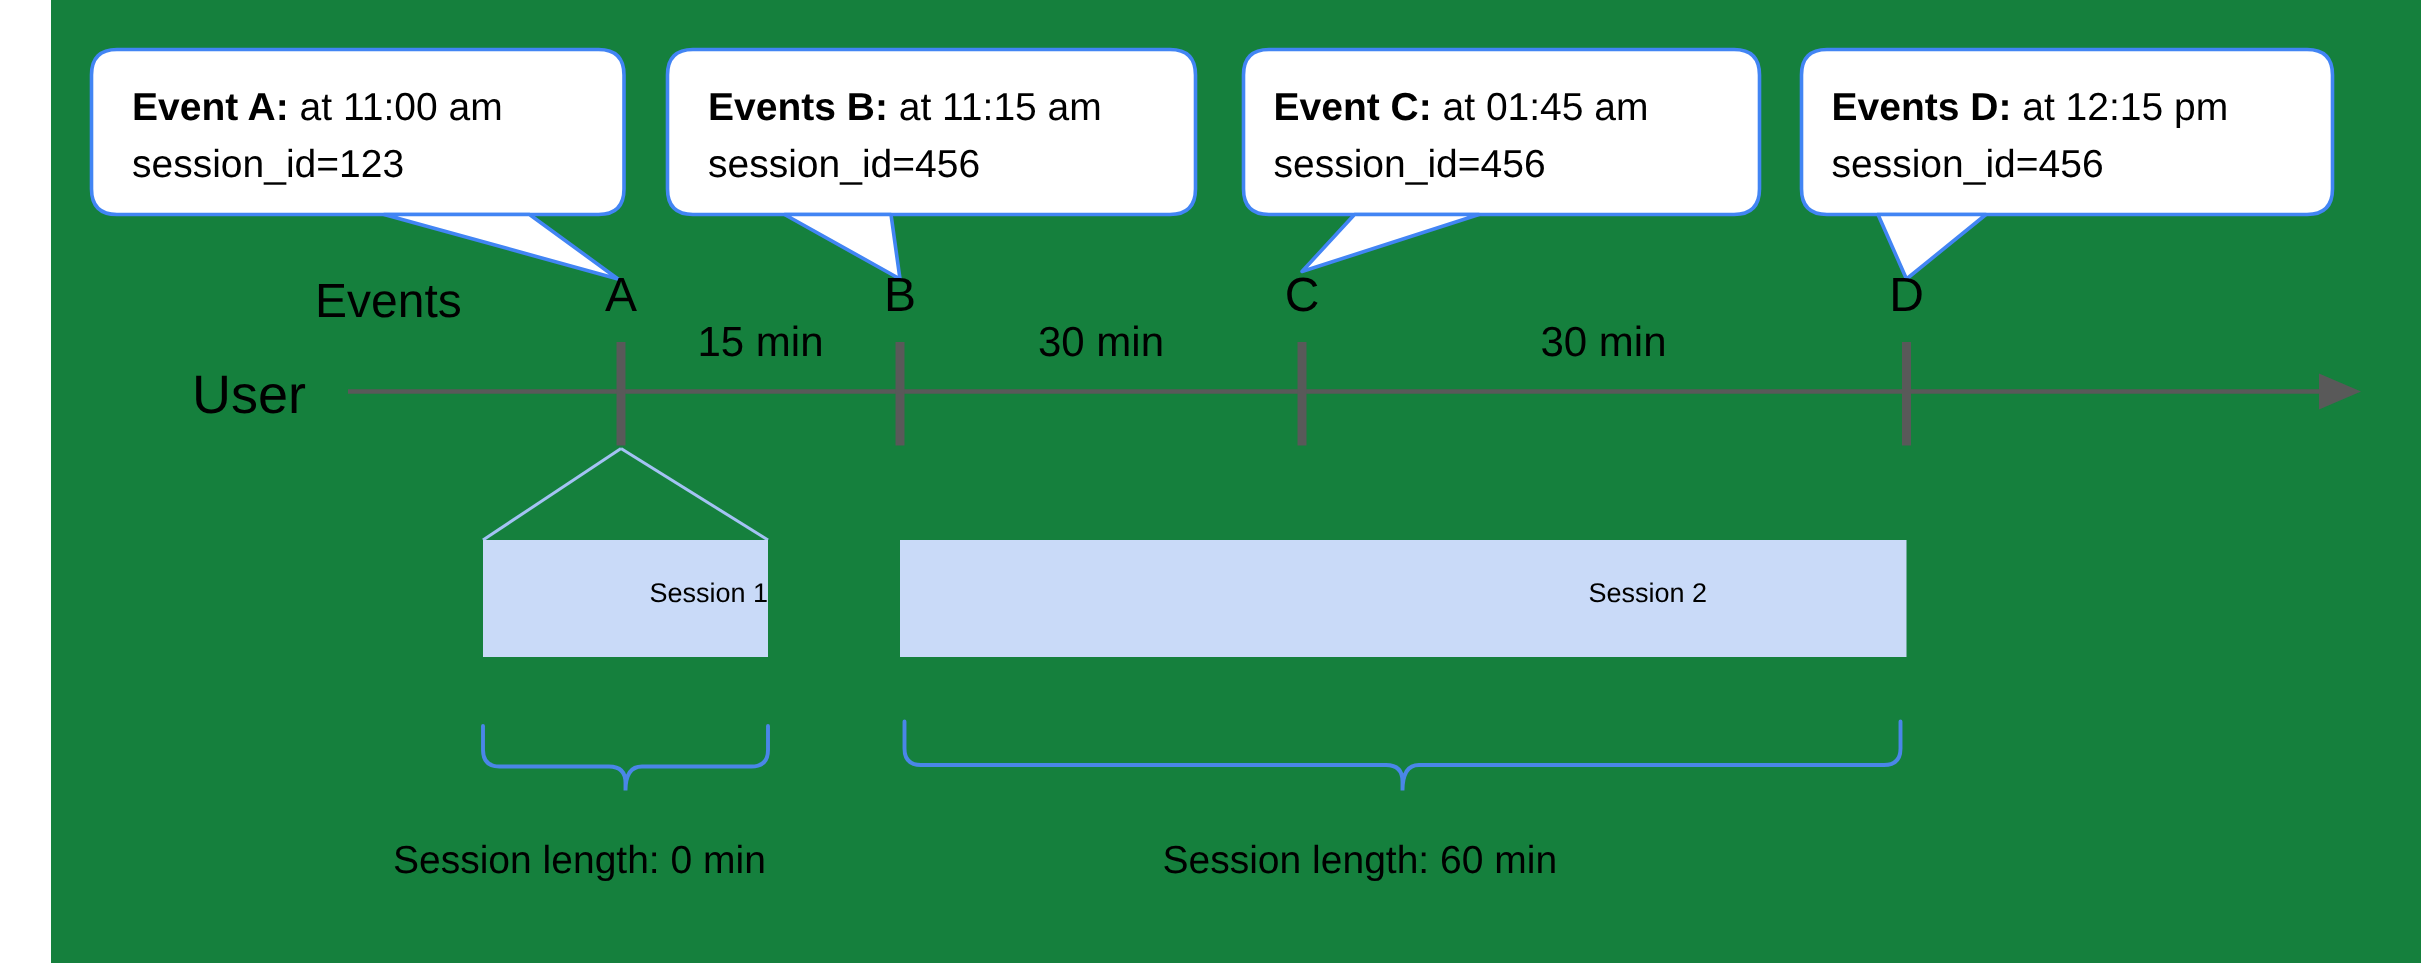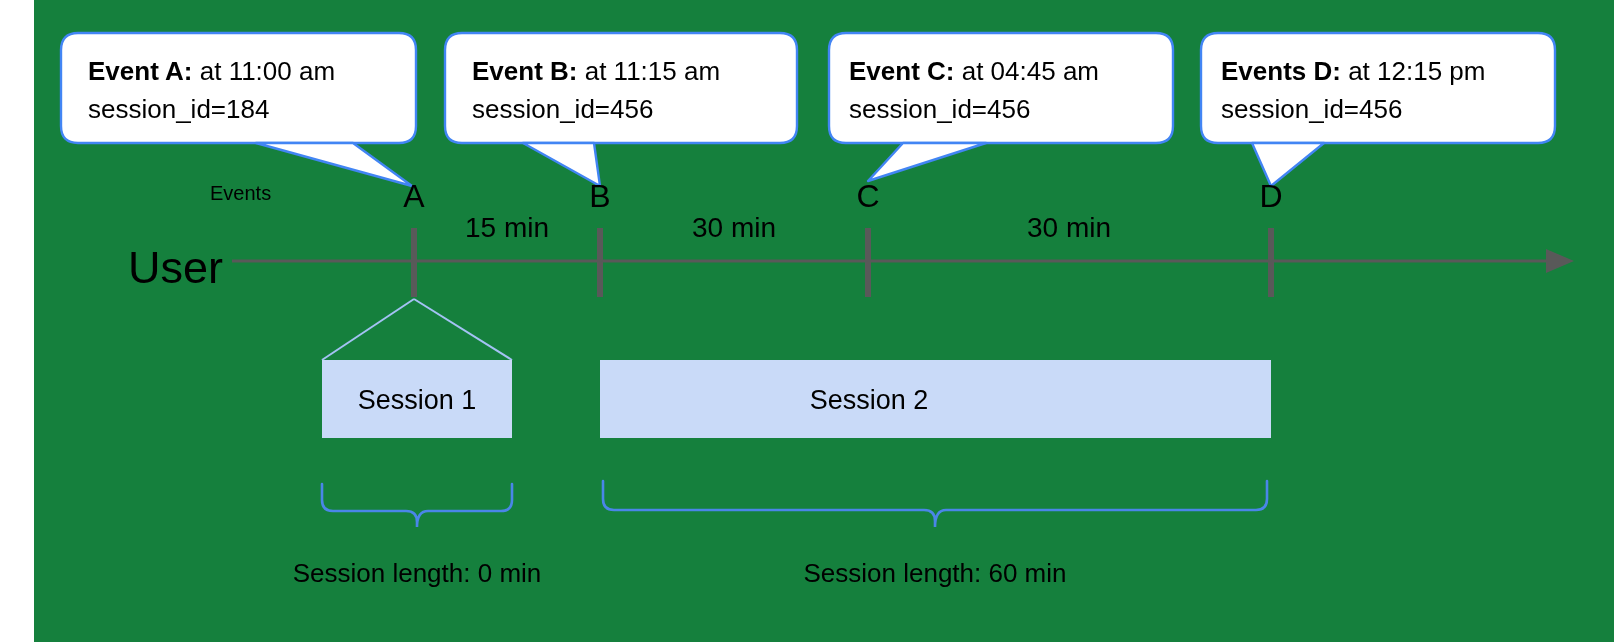--- a/index.html
+++ b/index.html
@@ -139,7 +139,7 @@
   </div>
 
   <div class="callout-text" style="left:438px; top:52px;">
-    <div><b>Event B:</b><span> at 11:15 am</span></div>
+    <div><b>Events B:</b><span> at 11:15 am</span></div>
     <div>session_id=456</div>
   </div>
 

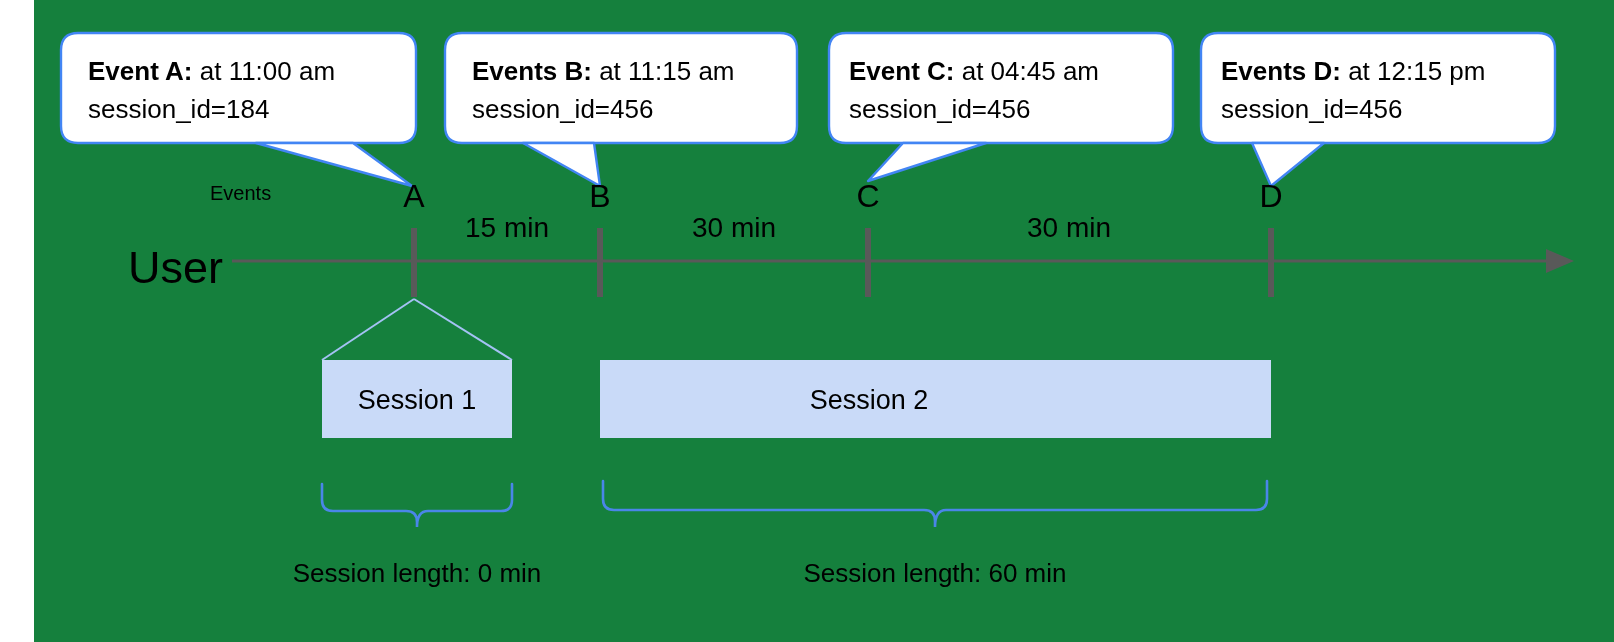--- a/index.html
+++ b/index.html
@@ -144,7 +144,7 @@
   </div>
 
   <div class="callout-text" style="left:815px; top:52px;">
-    <div><b>Event C:</b><span> at 04:45 am</span></div>
+    <div><b>Event C:</b><span> at 01:45 am</span></div>
     <div>session_id=456</div>
   </div>
 

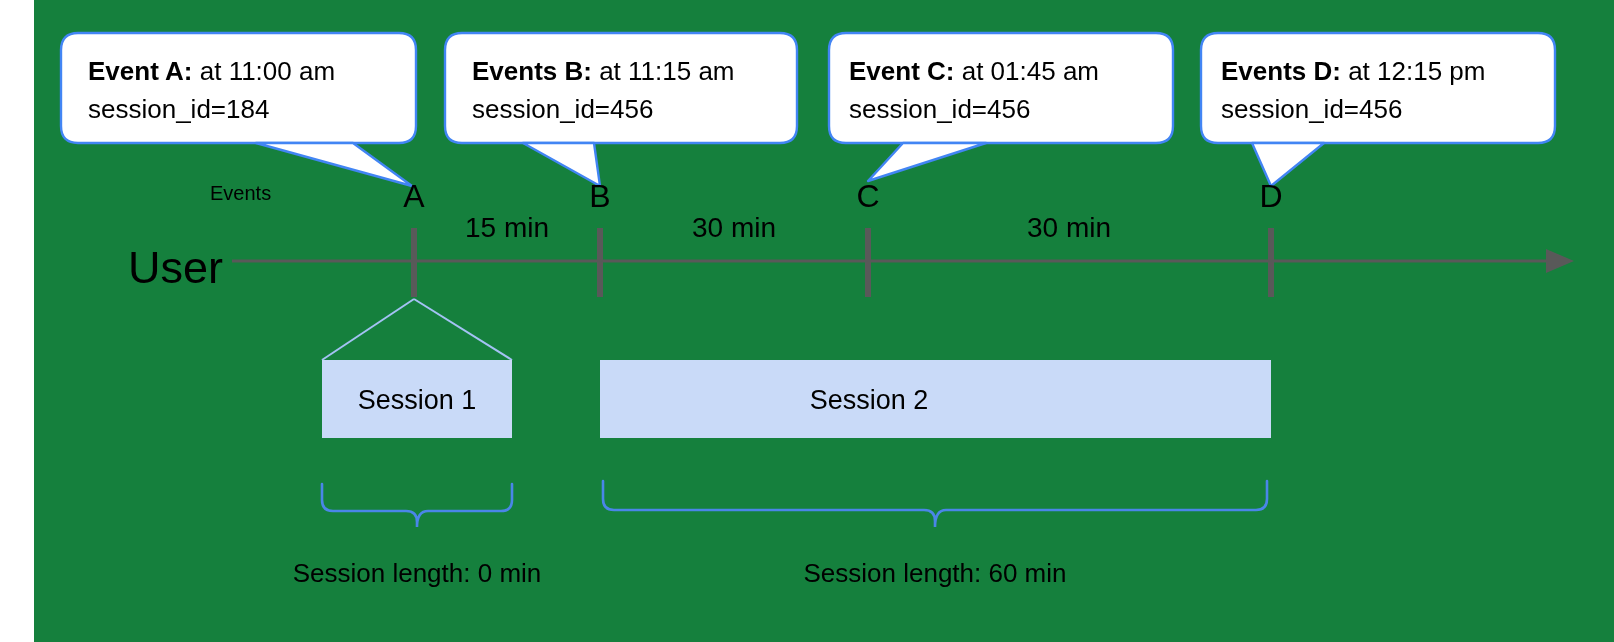--- a/index.html
+++ b/index.html
@@ -135,7 +135,7 @@
 
   <div class="callout-text" style="left:54px; top:52px;">
     <div><b>Event A:</b><span> at 11:00 am</span></div>
-    <div>session_id=184</div>
+    <div>session_id=123</div>
   </div>
 
   <div class="callout-text" style="left:438px; top:52px;">

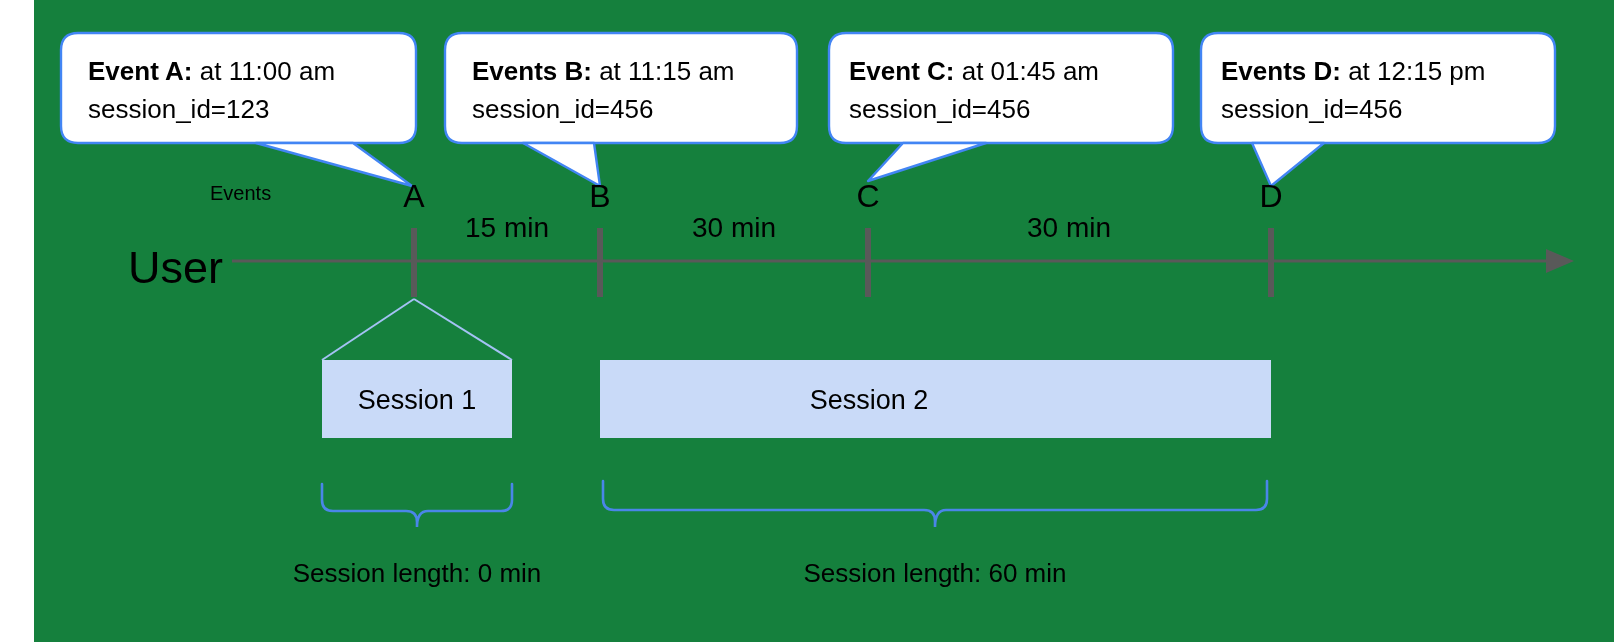--- a/index.html
+++ b/index.html
@@ -46,7 +46,7 @@
     white-space: nowrap;
   }
   .lbl-events {
-    font-size: 20px;
+    font-size: 32px;
   }
   .lbl-user {
     font-size: 45px;

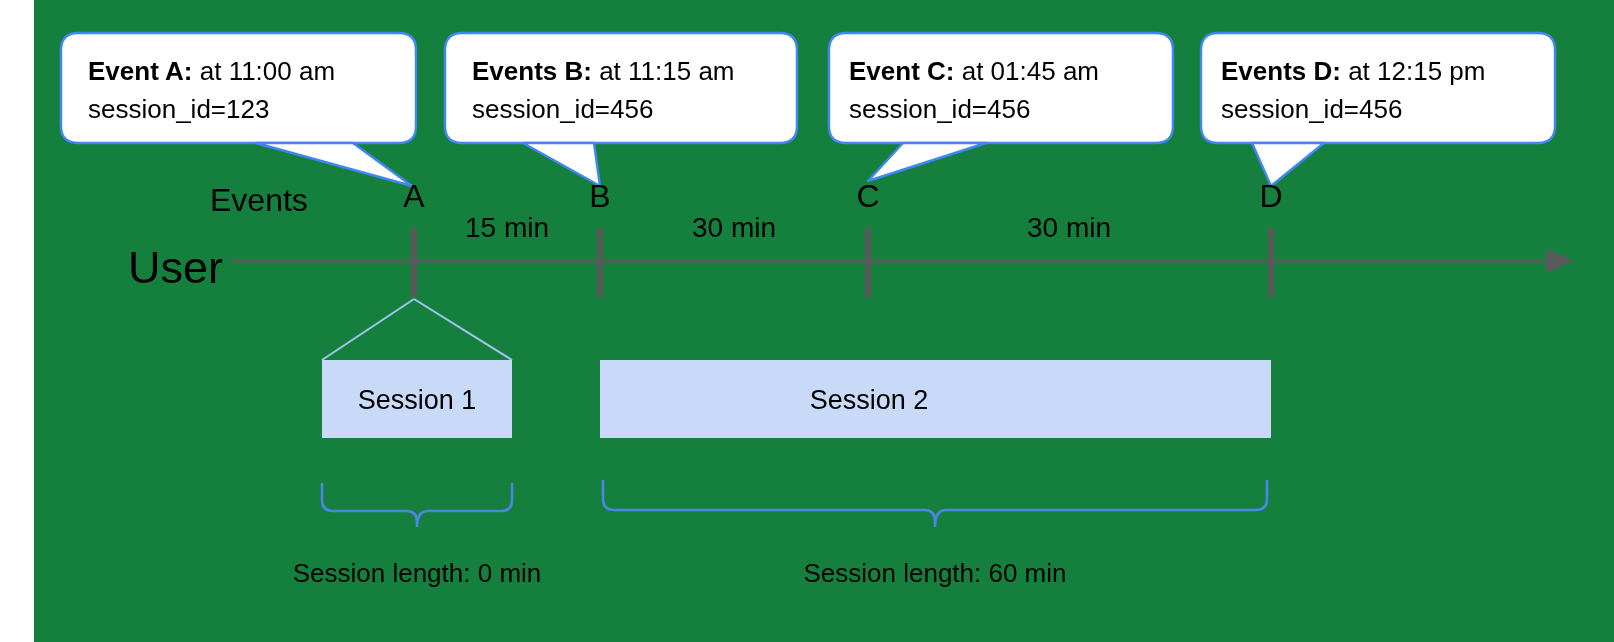--- a/index.html
+++ b/index.html
@@ -49,7 +49,7 @@
     font-size: 32px;
   }
   .lbl-user {
-    font-size: 45px;
+    font-size: 36px;
   }
   .lbl-marker {
     font-size: 32px;

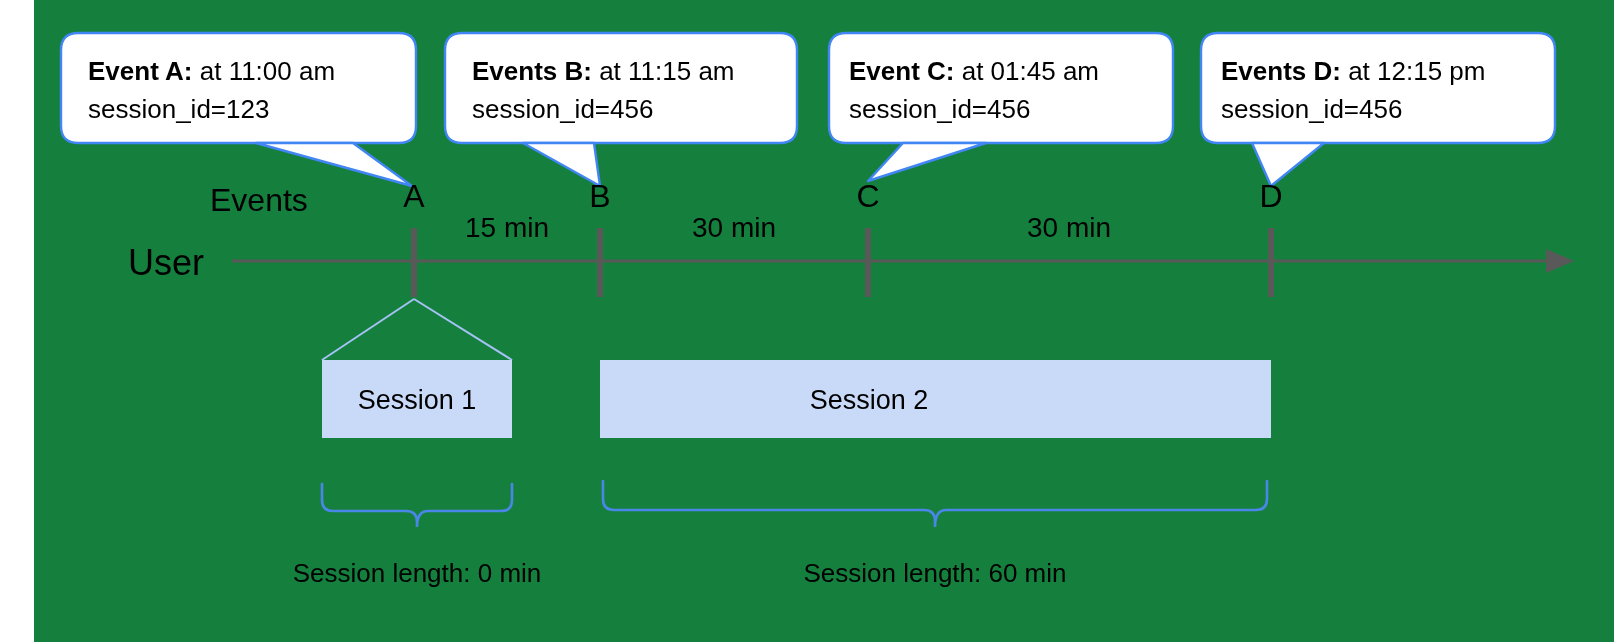--- a/index.html
+++ b/index.html
@@ -60,8 +60,8 @@
     text-align: center;
   }
   .lbl-session {
-    font-size: 27px;
-    text-align: center;
+    font-size: 18px;
+    text-align: right;
   }
   .lbl-slen {
     font-size: 26px;

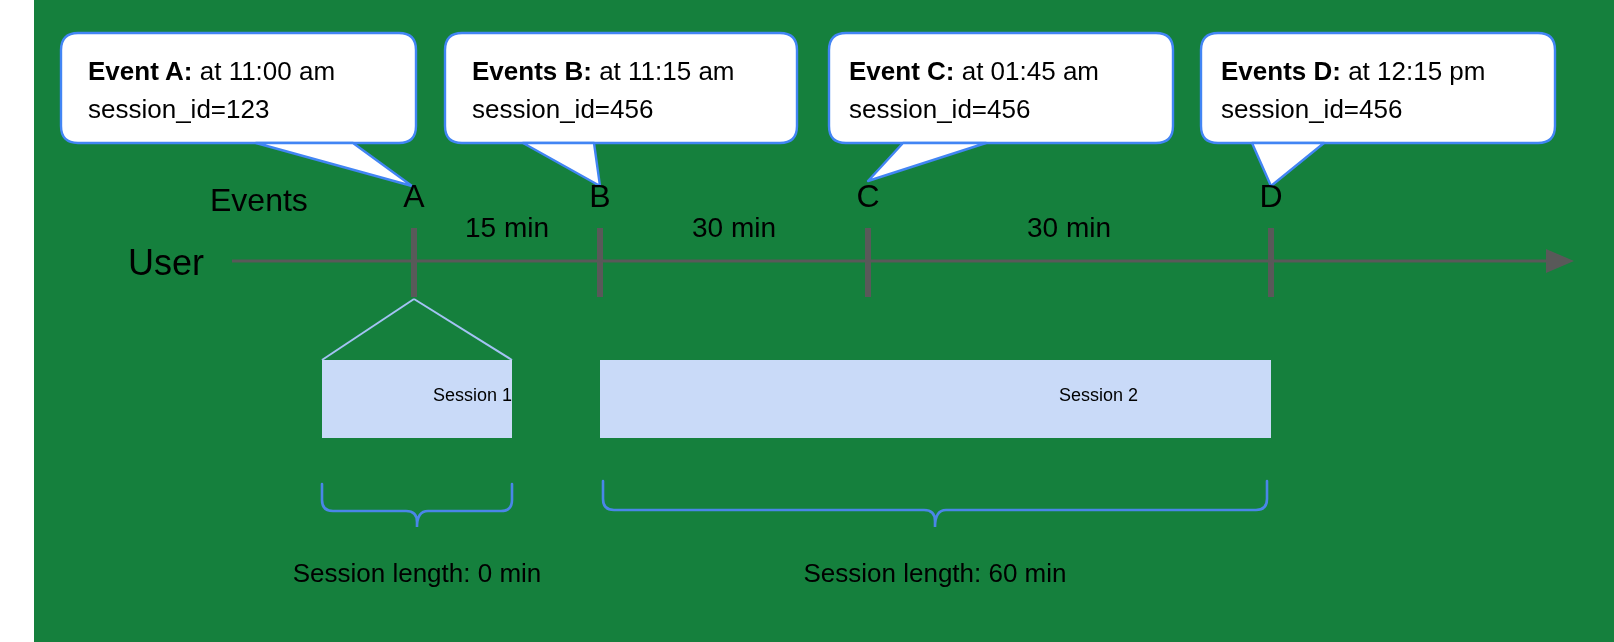--- a/index.html
+++ b/index.html
@@ -65,7 +65,7 @@
   }
   .lbl-slen {
     font-size: 26px;
-    text-align: center;
+    text-align: left;
   }
 </style>
 </head>

